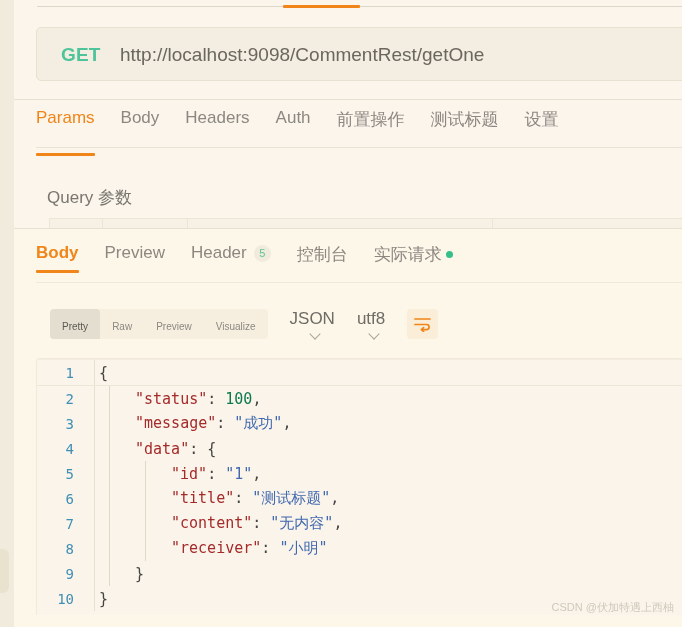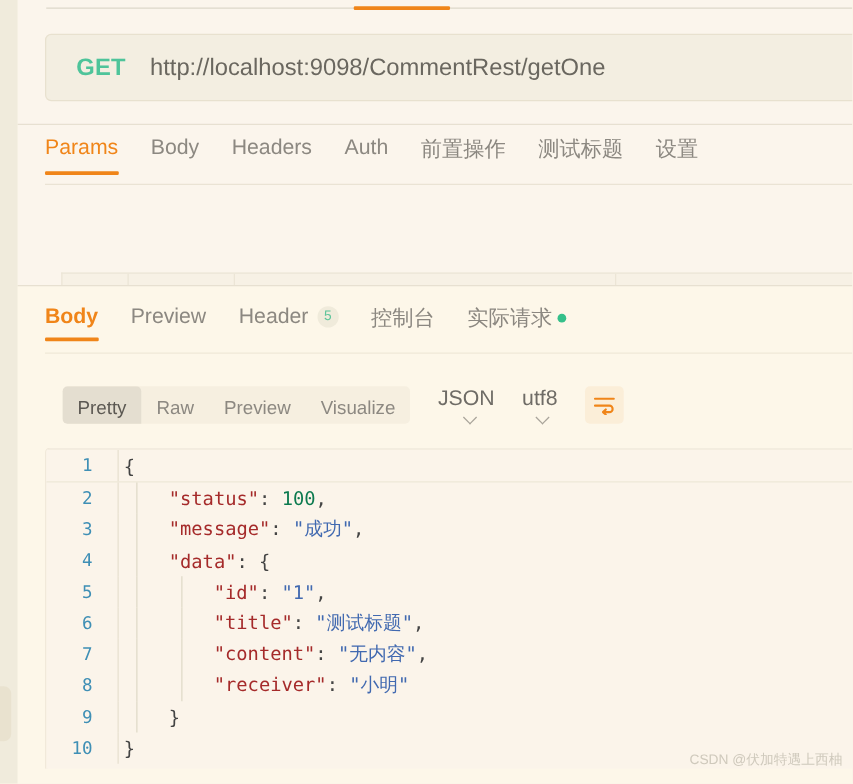--- a/index.html
+++ b/index.html
@@ -120,7 +120,7 @@
     color: #8b8madd;
     color: #8c8881;
     margin-right: 26px;
-    padding-bottom: 12px;
+    padding-bottom: 28px;
     cursor: pointer;
   }
   .req-tab.active { color: #f08519; }

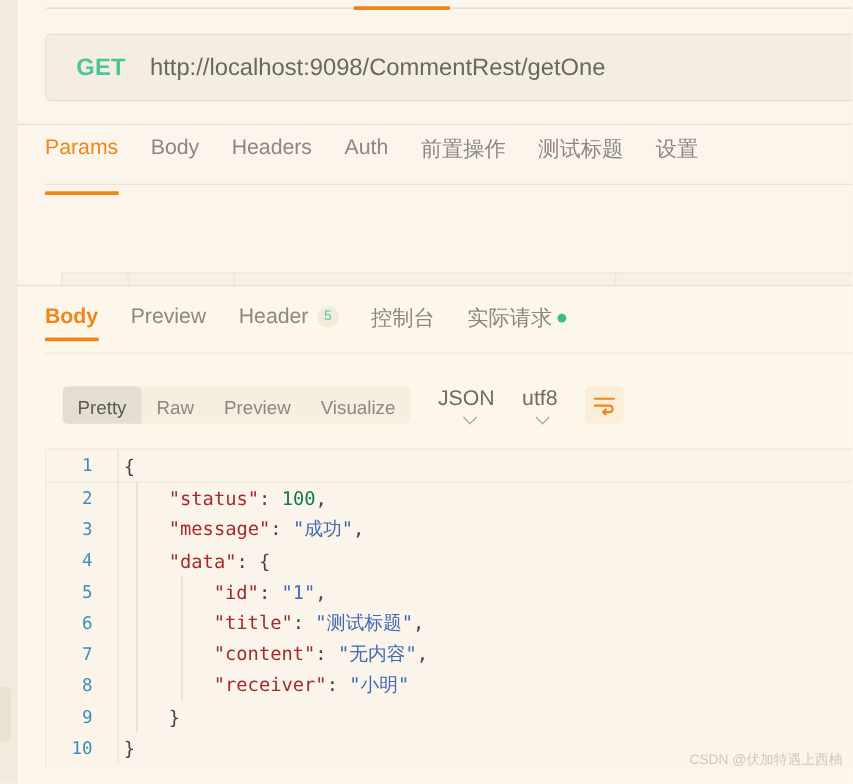--- a/index.html
+++ b/index.html
@@ -403,6 +403,7 @@
       </div>
     <div class="req-tabs-underline"></div>
 
+    <div class="query-title">Query 参数</div>
 
     <div class="params-table-head">
       <div class="params-col-sep" style="left:52px"></div>

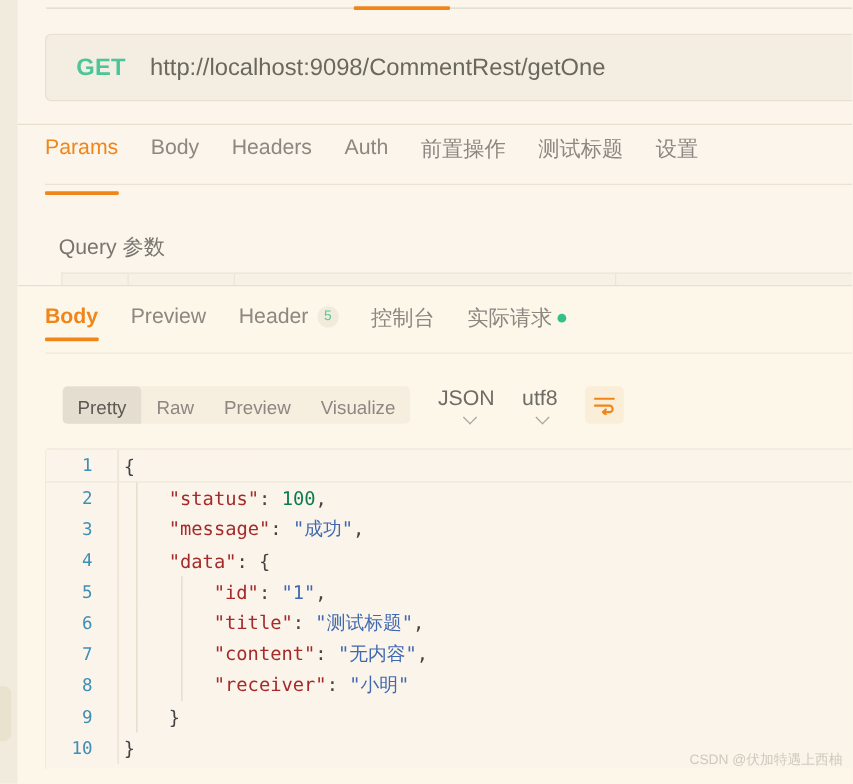--- a/index.html
+++ b/index.html
@@ -254,7 +254,7 @@
     display: flex;
     align-items: center;
     padding: 17px 12px;
-    font-size: 15px;
+    font-size: 10px;
     color: #8c8881;
     cursor: pointer;
   }

